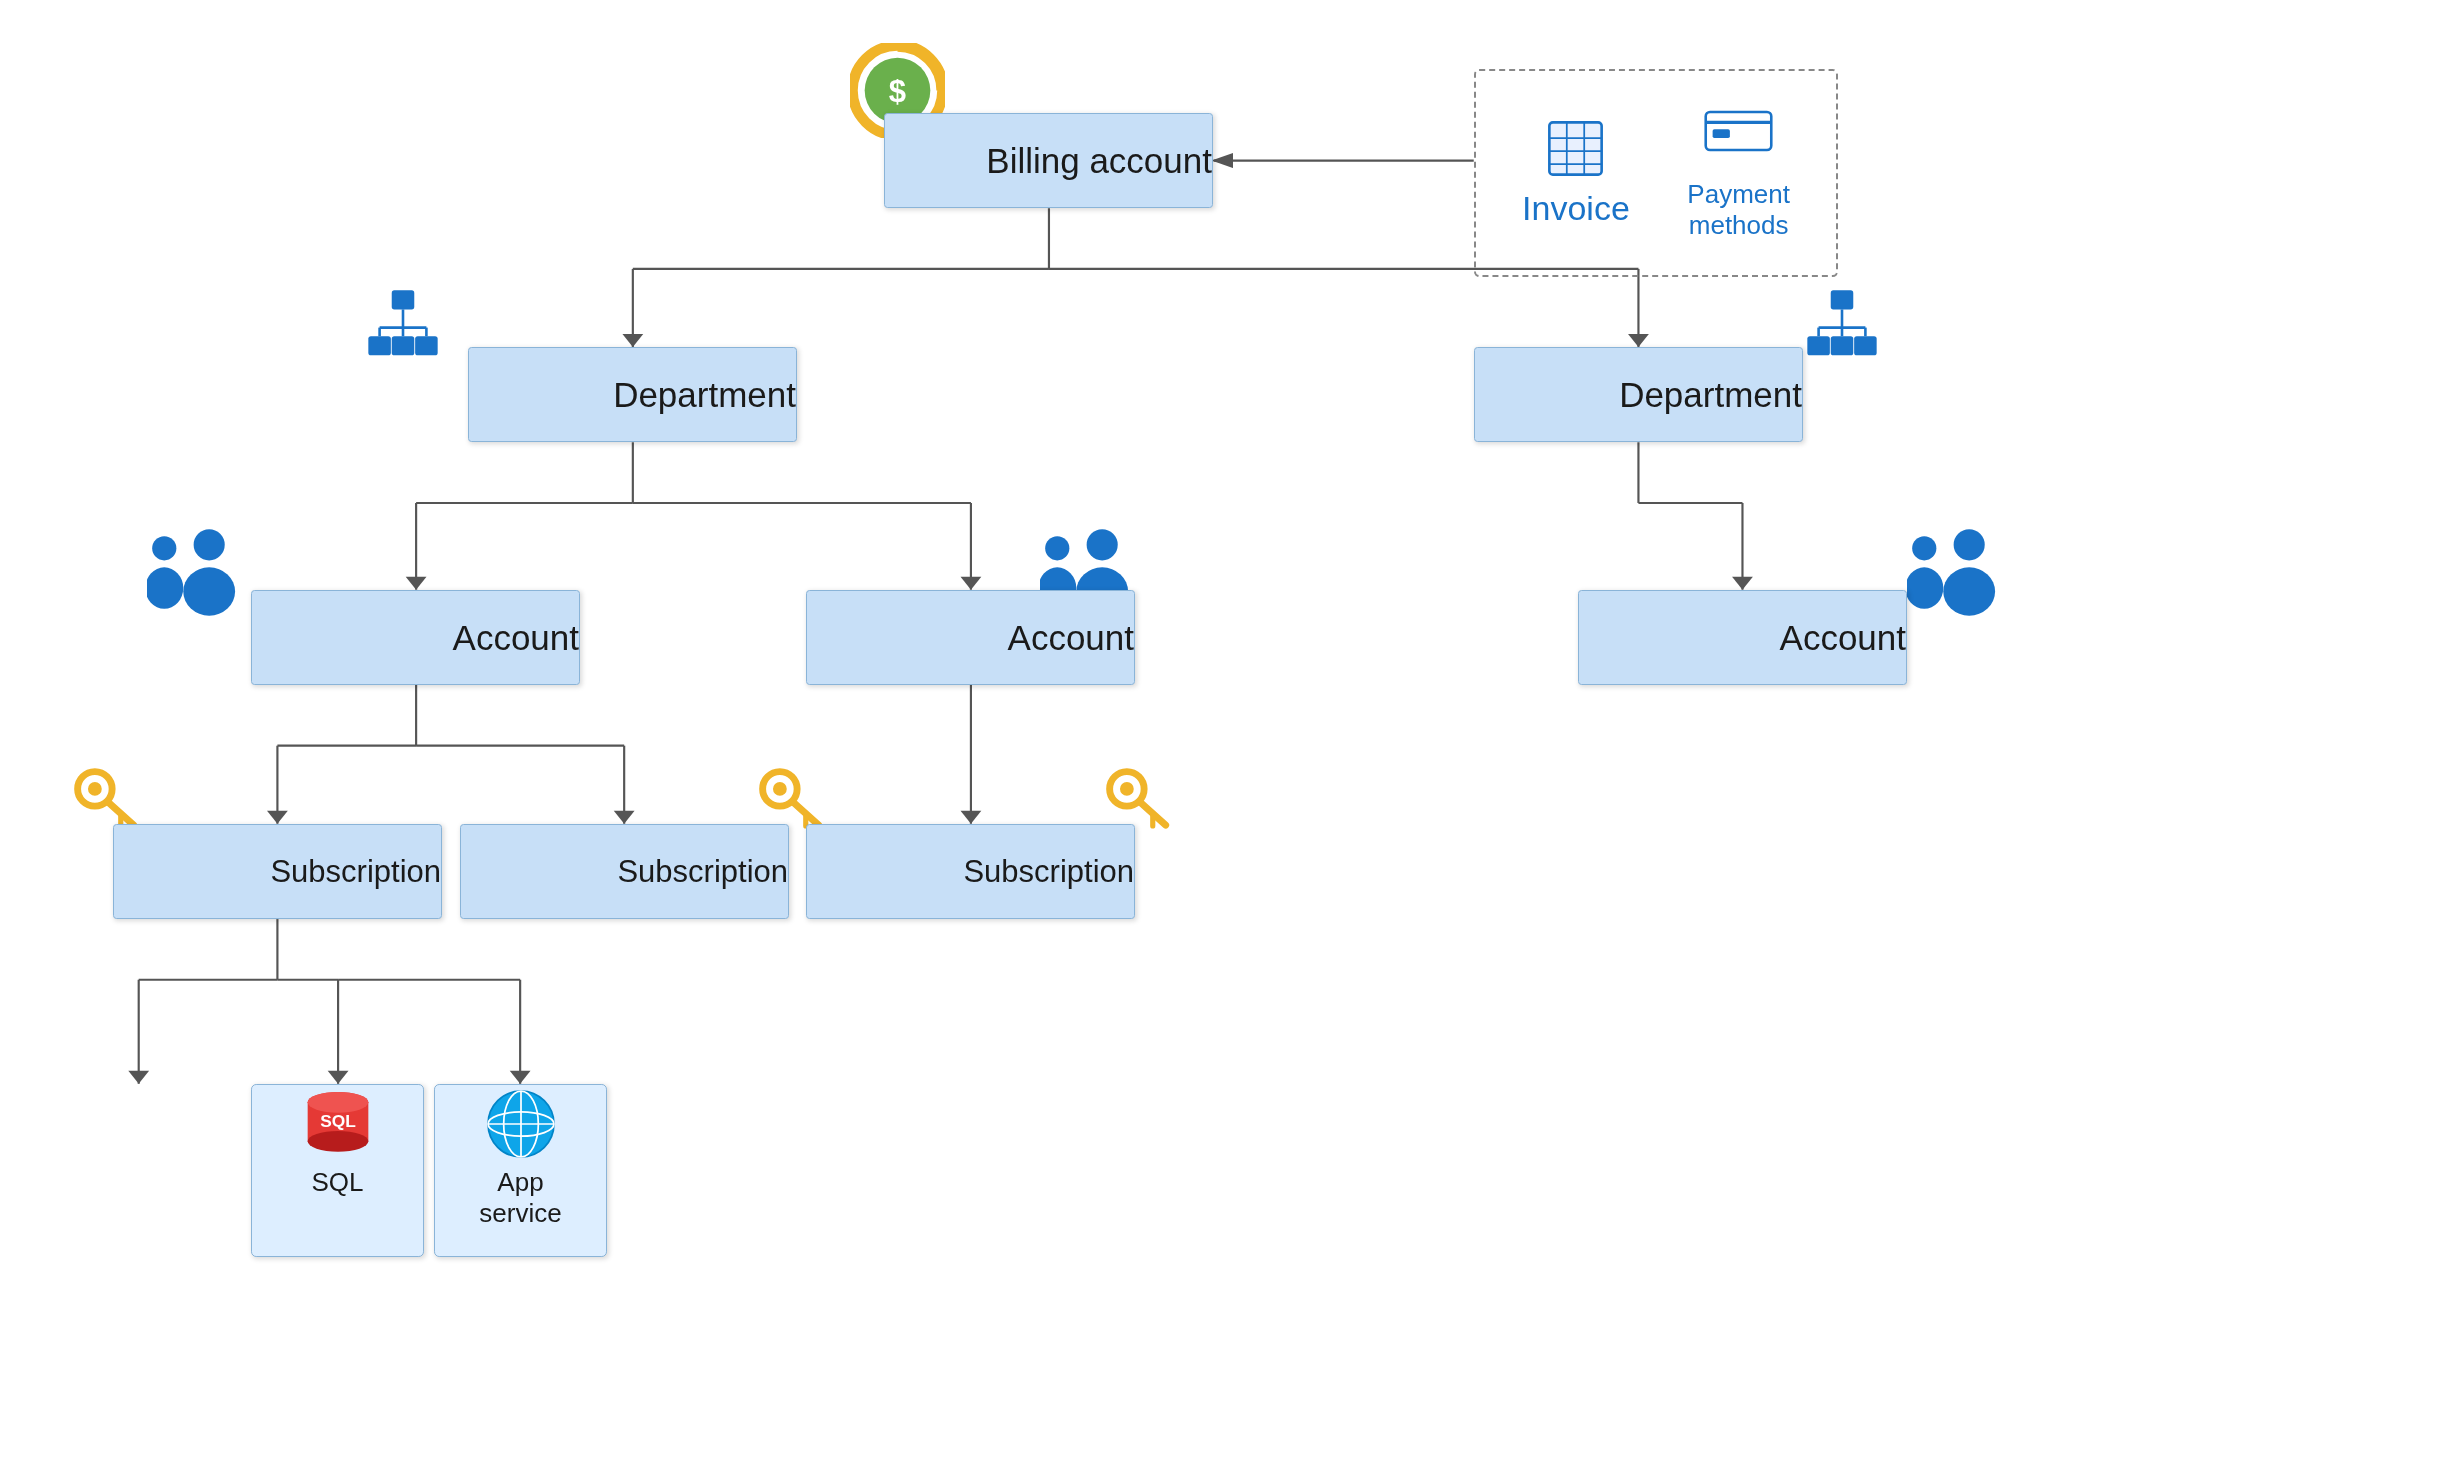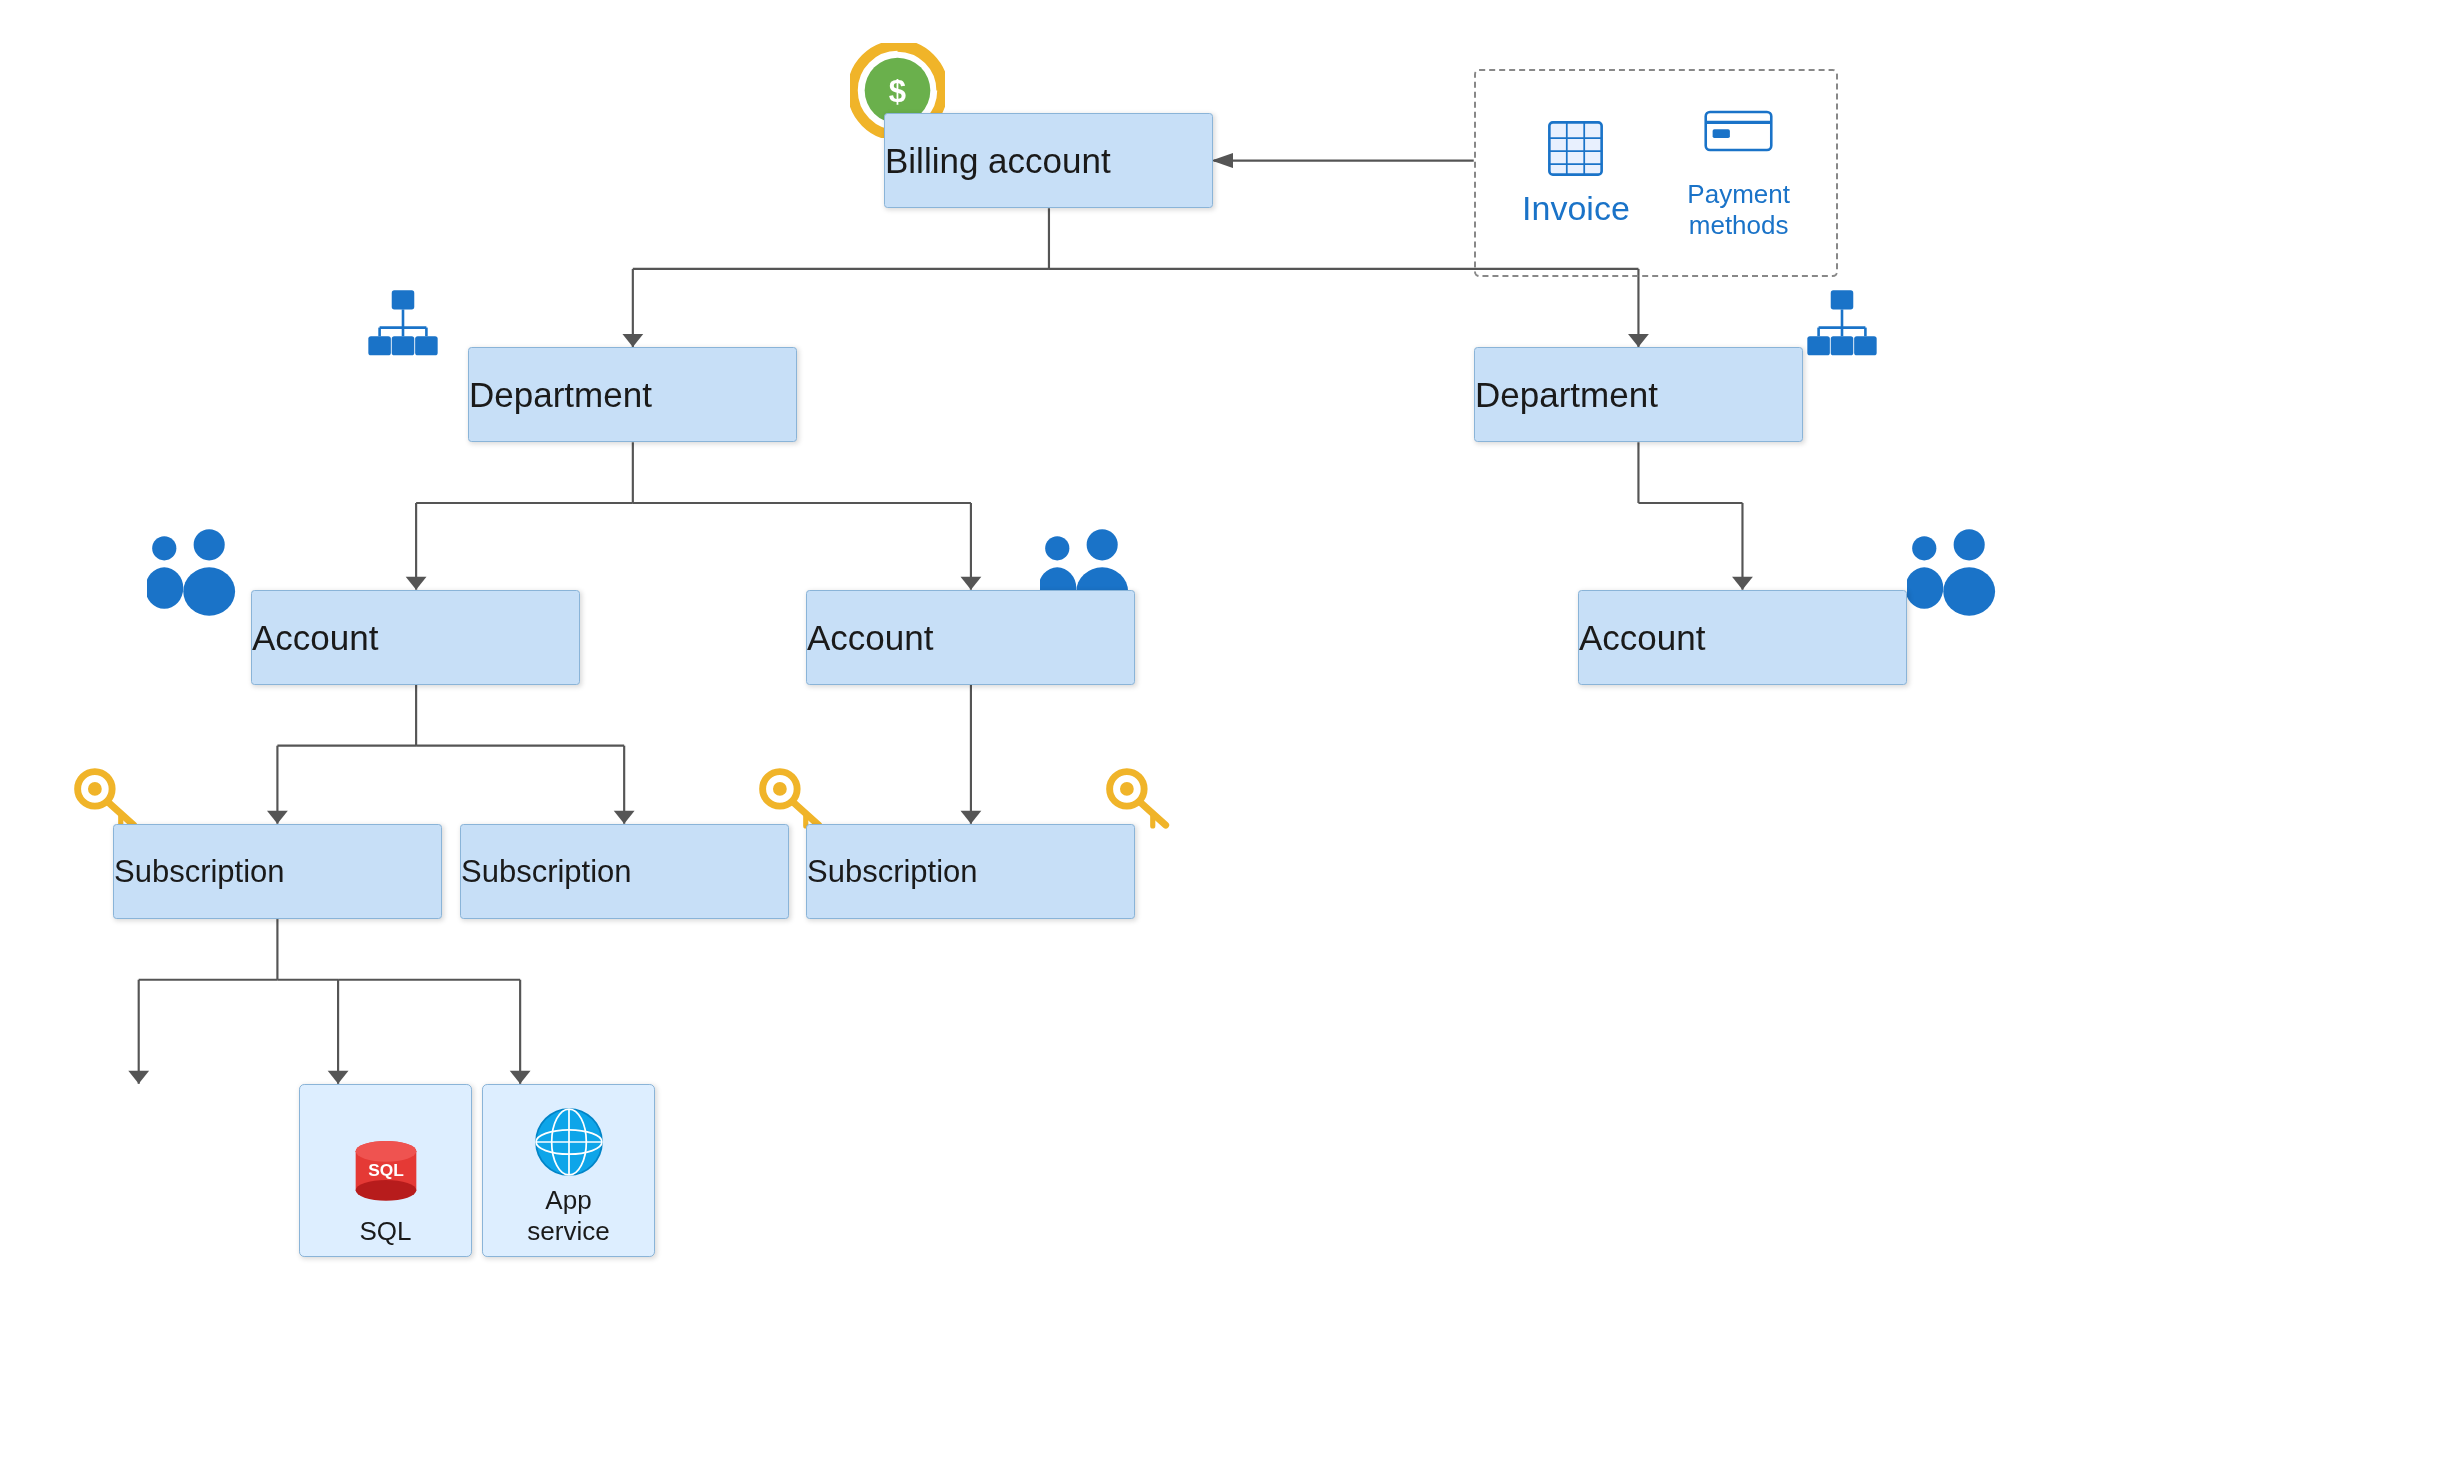--- a/index.html
+++ b/index.html
@@ -27,7 +27,7 @@
       border-radius: 3.5px;
       display: flex;
       align-items: center;
-      justify-content: flex-start;
+      justify-content: flex-end;
       font-size: 31px;
       font-weight: 400;
       color: #1a1a1a;

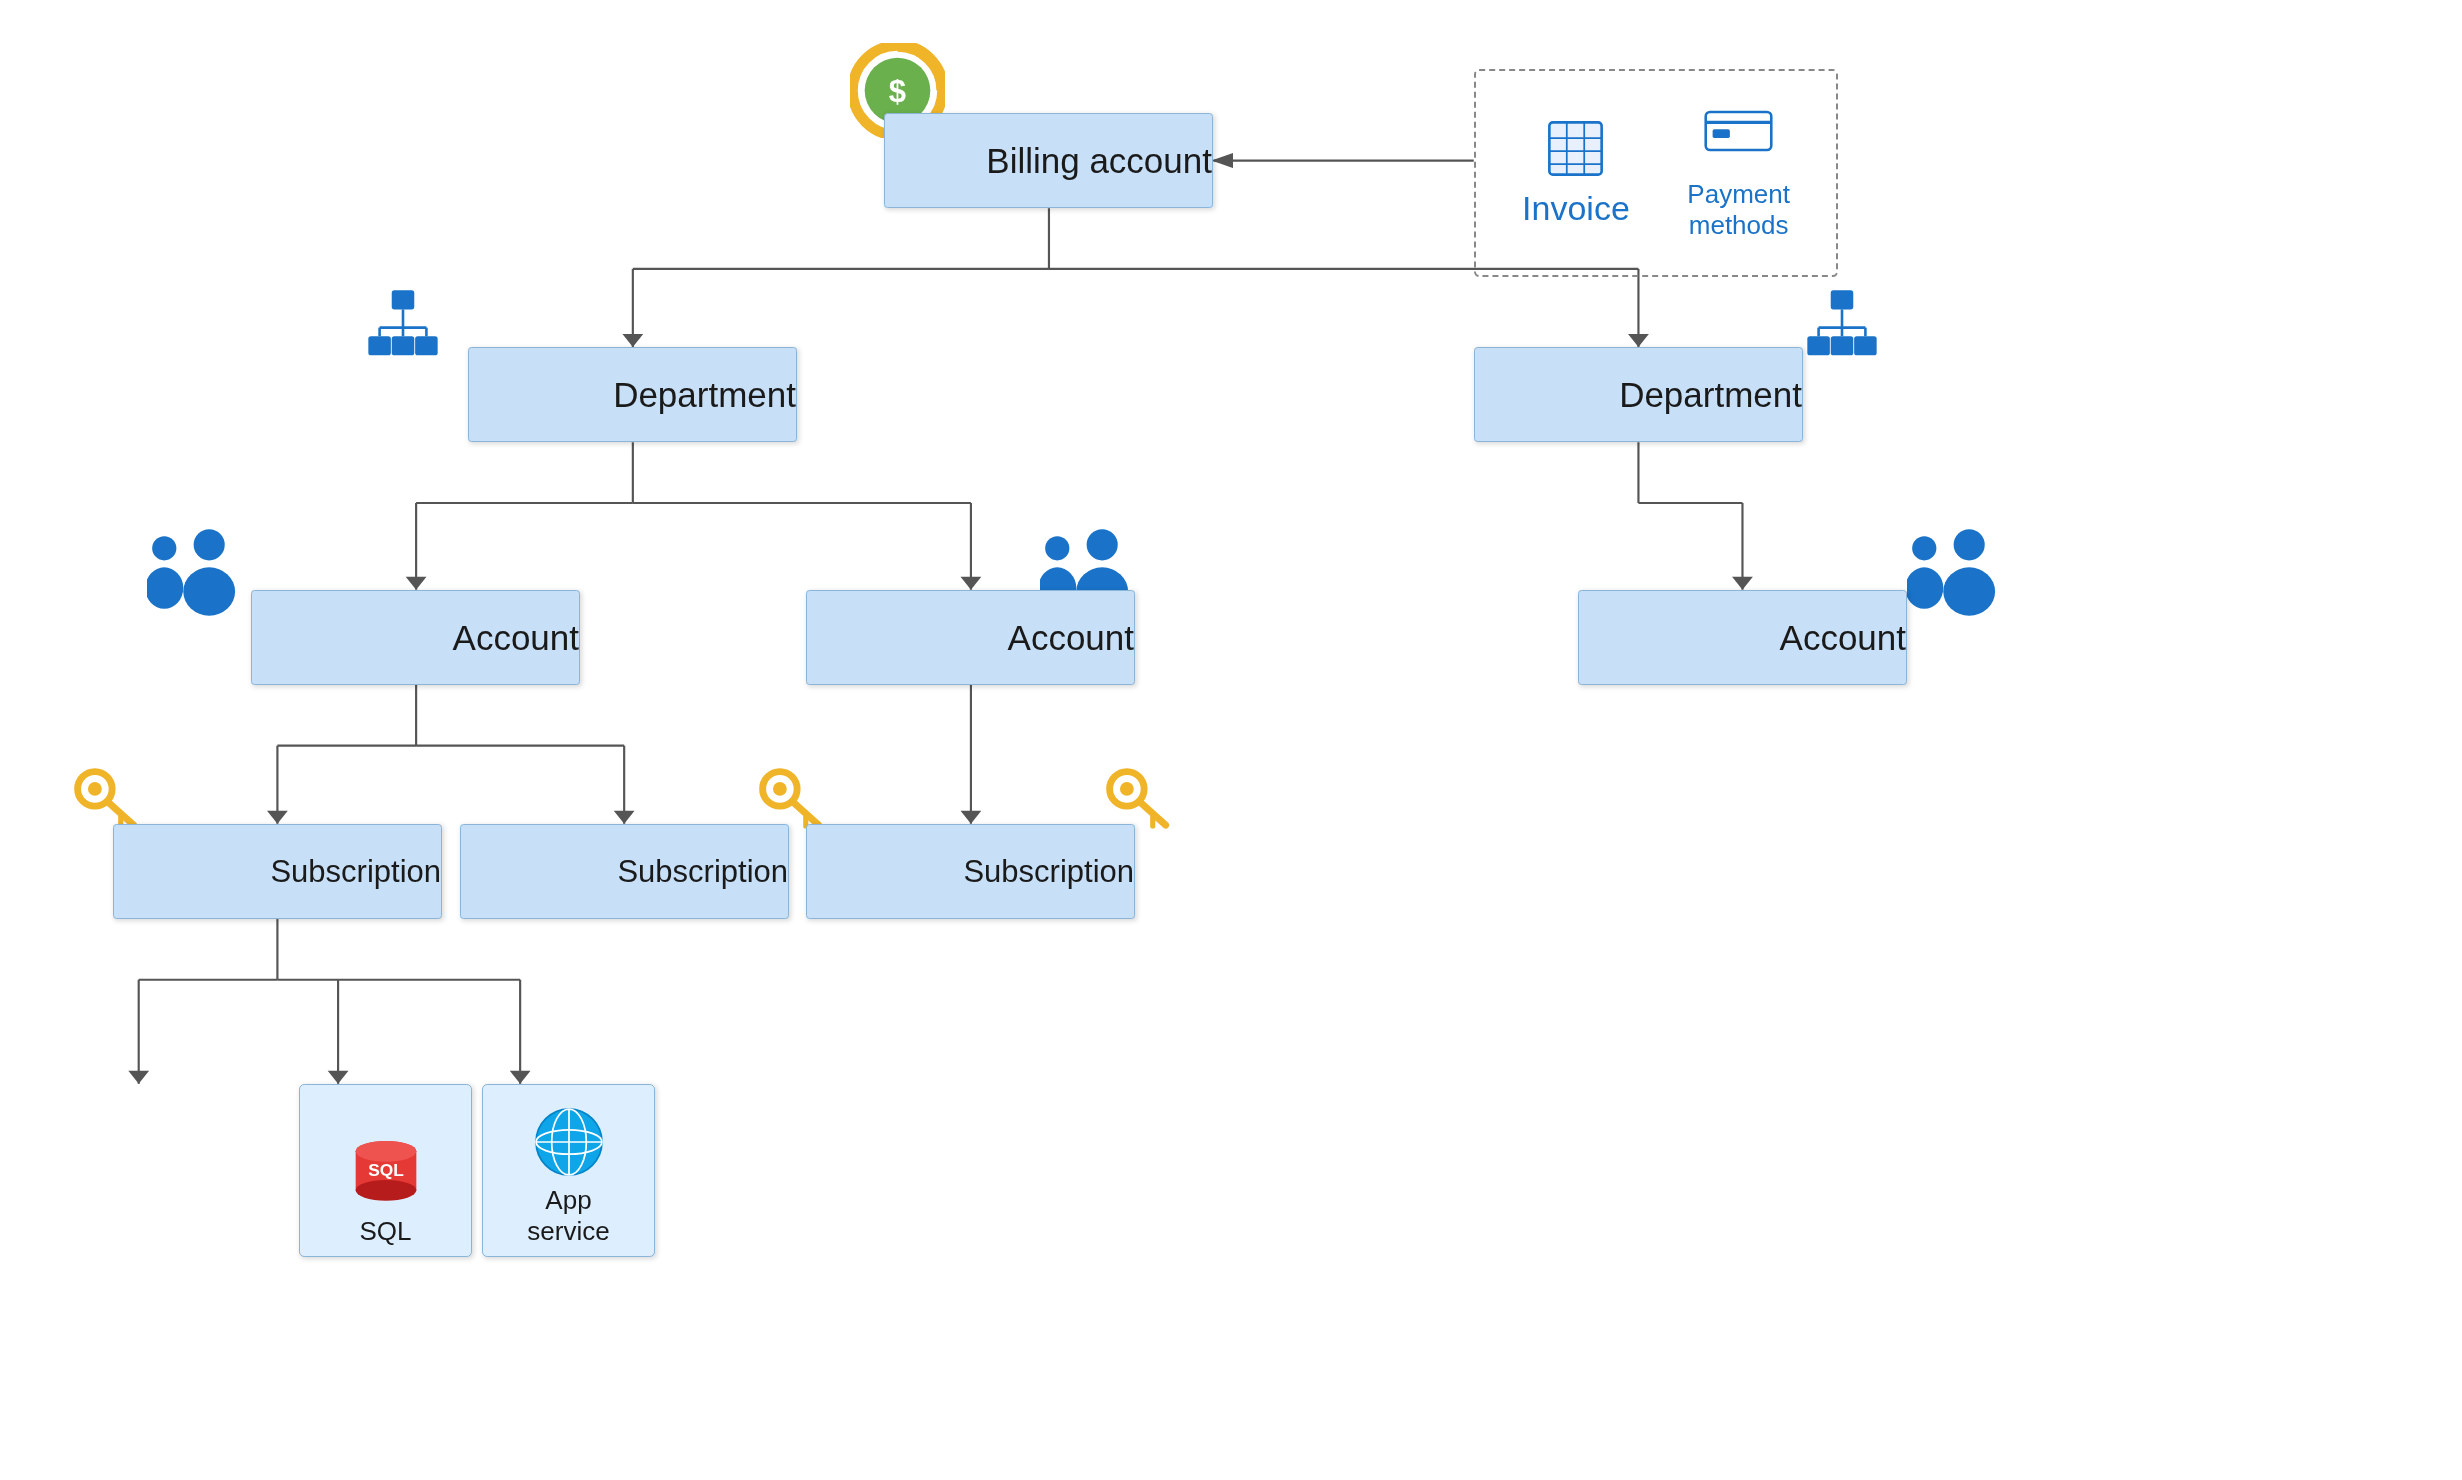--- a/index.html
+++ b/index.html
@@ -139,14 +139,12 @@
       display: flex;
       flex-direction: column;
       align-items: center;
-      justify-content: flex-end;
       padding-bottom: 8.7px;
       font-size: 26px;
       color: #1a1a1a;
       width: 173px;
       height: 173px;
       box-shadow: 1.7px 1.7px 5.2px rgba(0,0,0,0.15);
-      margin-left: 48px;
     }
 
     #vm-node {

